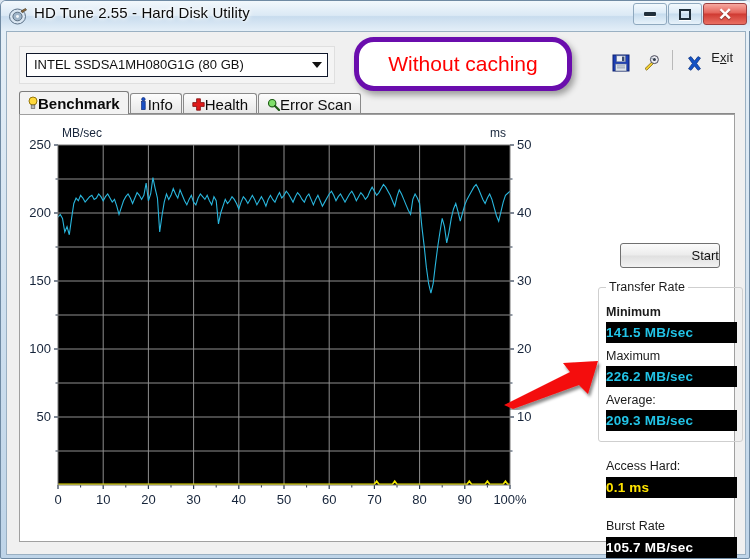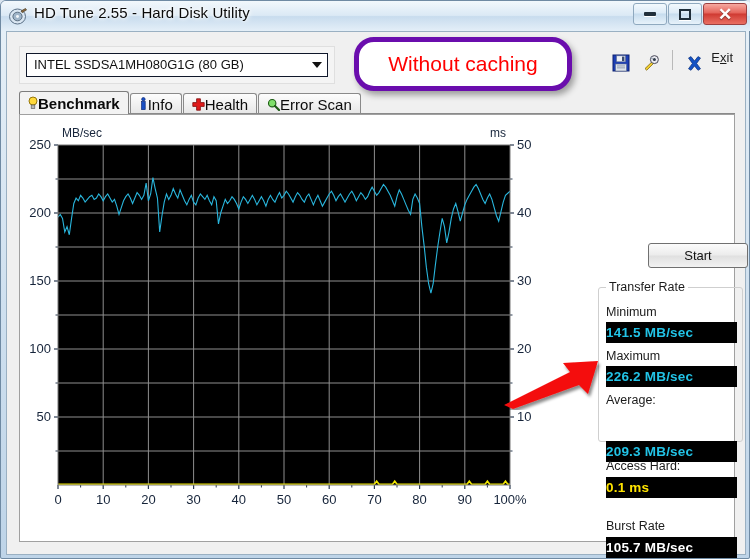--- a/index.html
+++ b/index.html
@@ -104,7 +104,7 @@
     position:absolute;left:600px;top:128px;width:100px;height:25px;
     box-sizing:border-box;border:1px solid #707070;border-radius:3px;
     background:linear-gradient(180deg,#fbfbfb 0%,#ececec 48%,#e0e0e0 52%,#f2f2f2 100%);
-    font-size:13px;color:#111;display:flex;align-items:center;justify-content:center;margin-left:28px;
+    font-size:13px;color:#111;display:flex;align-items:center;justify-content:flex-end;
   }
   .group-box{
     position:absolute;left:578px;top:172px;width:145px;height:155px;

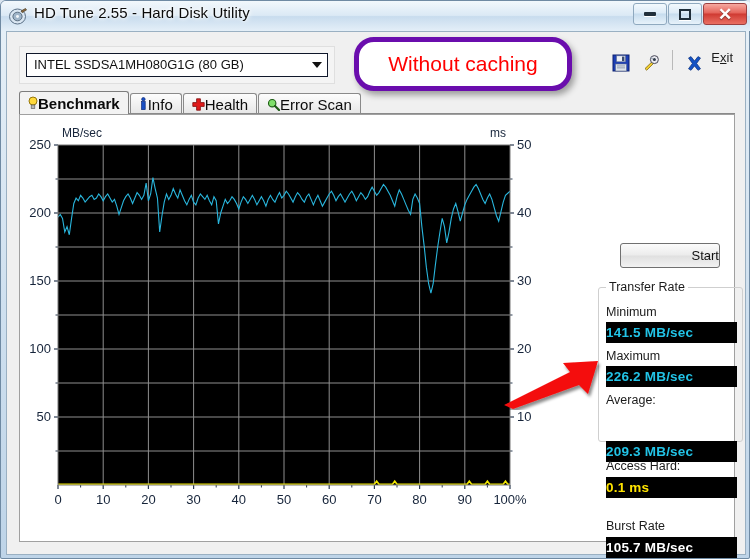--- a/index.html
+++ b/index.html
@@ -343,7 +343,7 @@
         <div class="group-box"></div>
         <div class="group-title">Transfer Rate</div>
 
-        <div class="stat-label" style="left:586px;top:190px;">Minimum</div>
+        <div class="stat-label" style="left:586px;top:190px;font-weight:bold;">Minimum</div>
         <div class="stat-box" style="left:586px;top:207px;">
           <span class="v-cyan">141.5 MB/sec</span>
         </div>

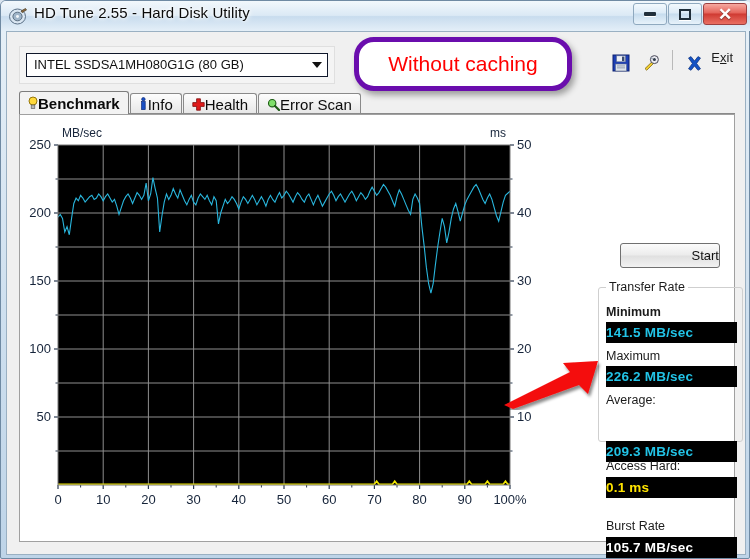--- a/index.html
+++ b/index.html
@@ -354,7 +354,7 @@
         </div>
 
         <div class="stat-label" style="left:586px;top:278px;">Average:</div>
-        <div class="stat-box" style="left:586px;top:295px;margin-top:31px;">
+        <div class="stat-box" style="left:586px;top:295px;">
           <span class="v-cyan">209.3 MB/sec</span>
         </div>
 

